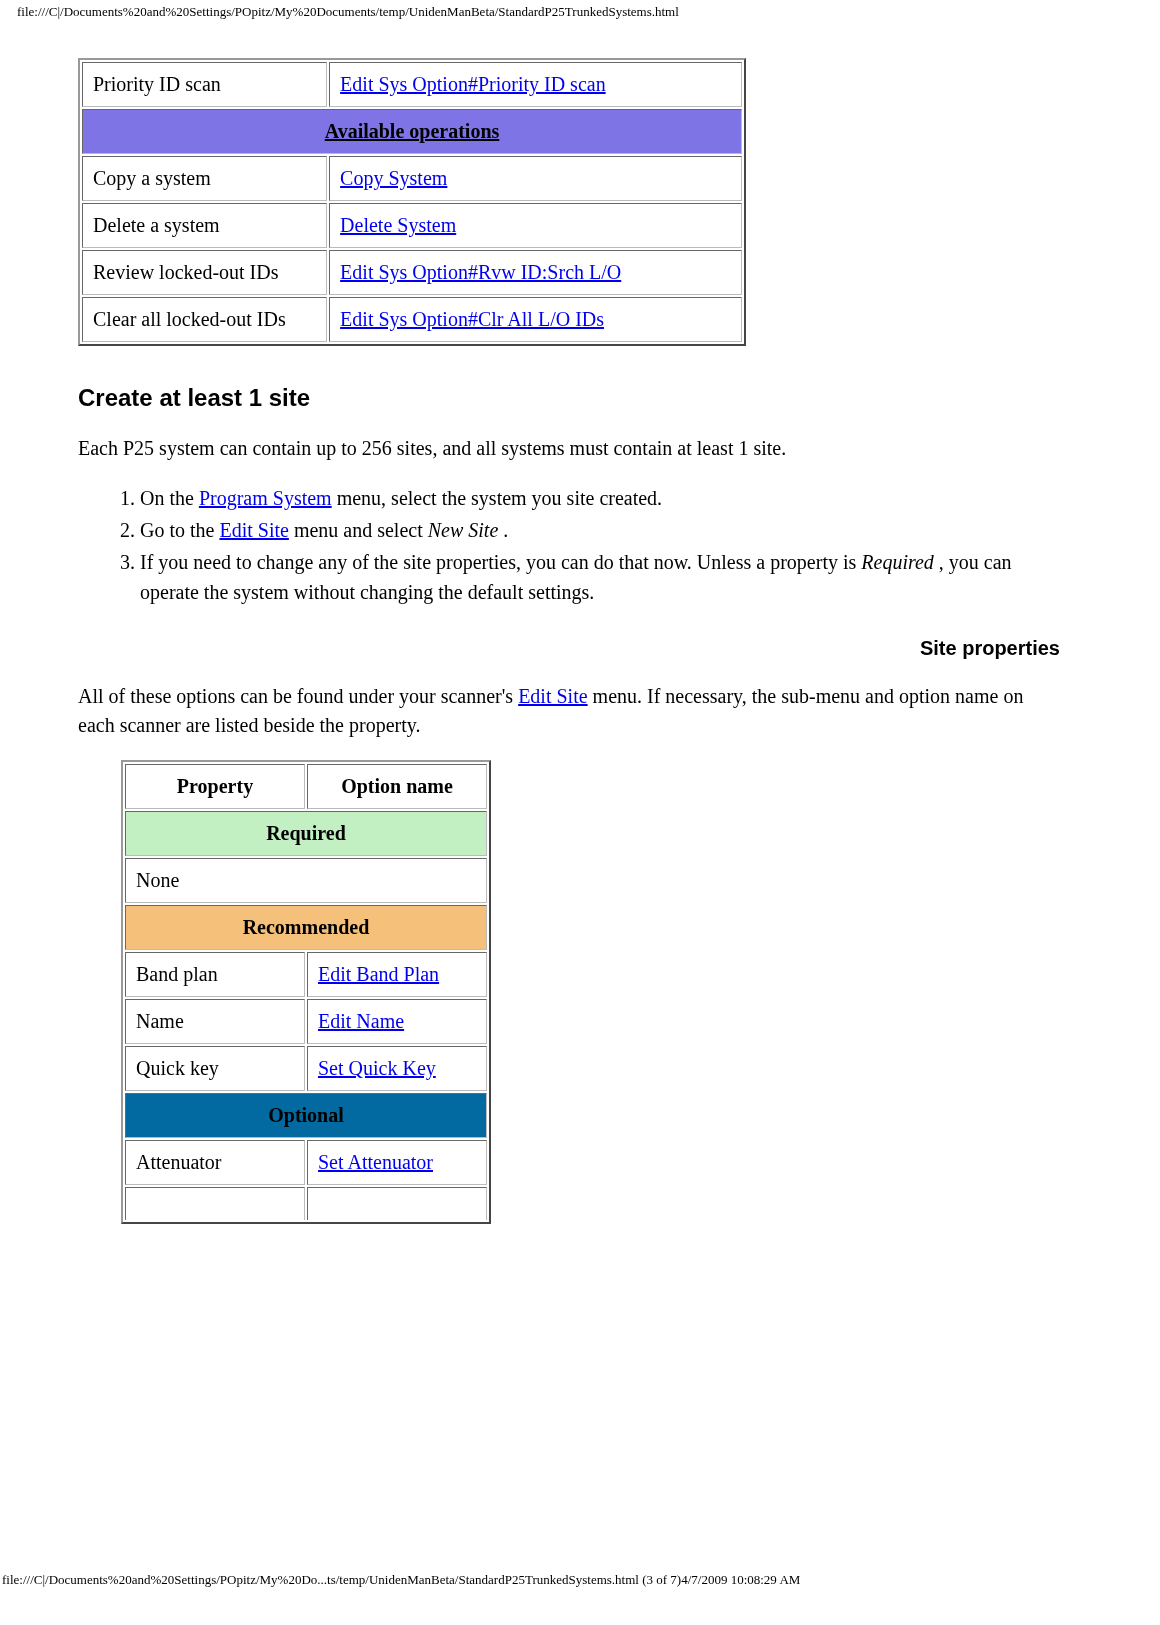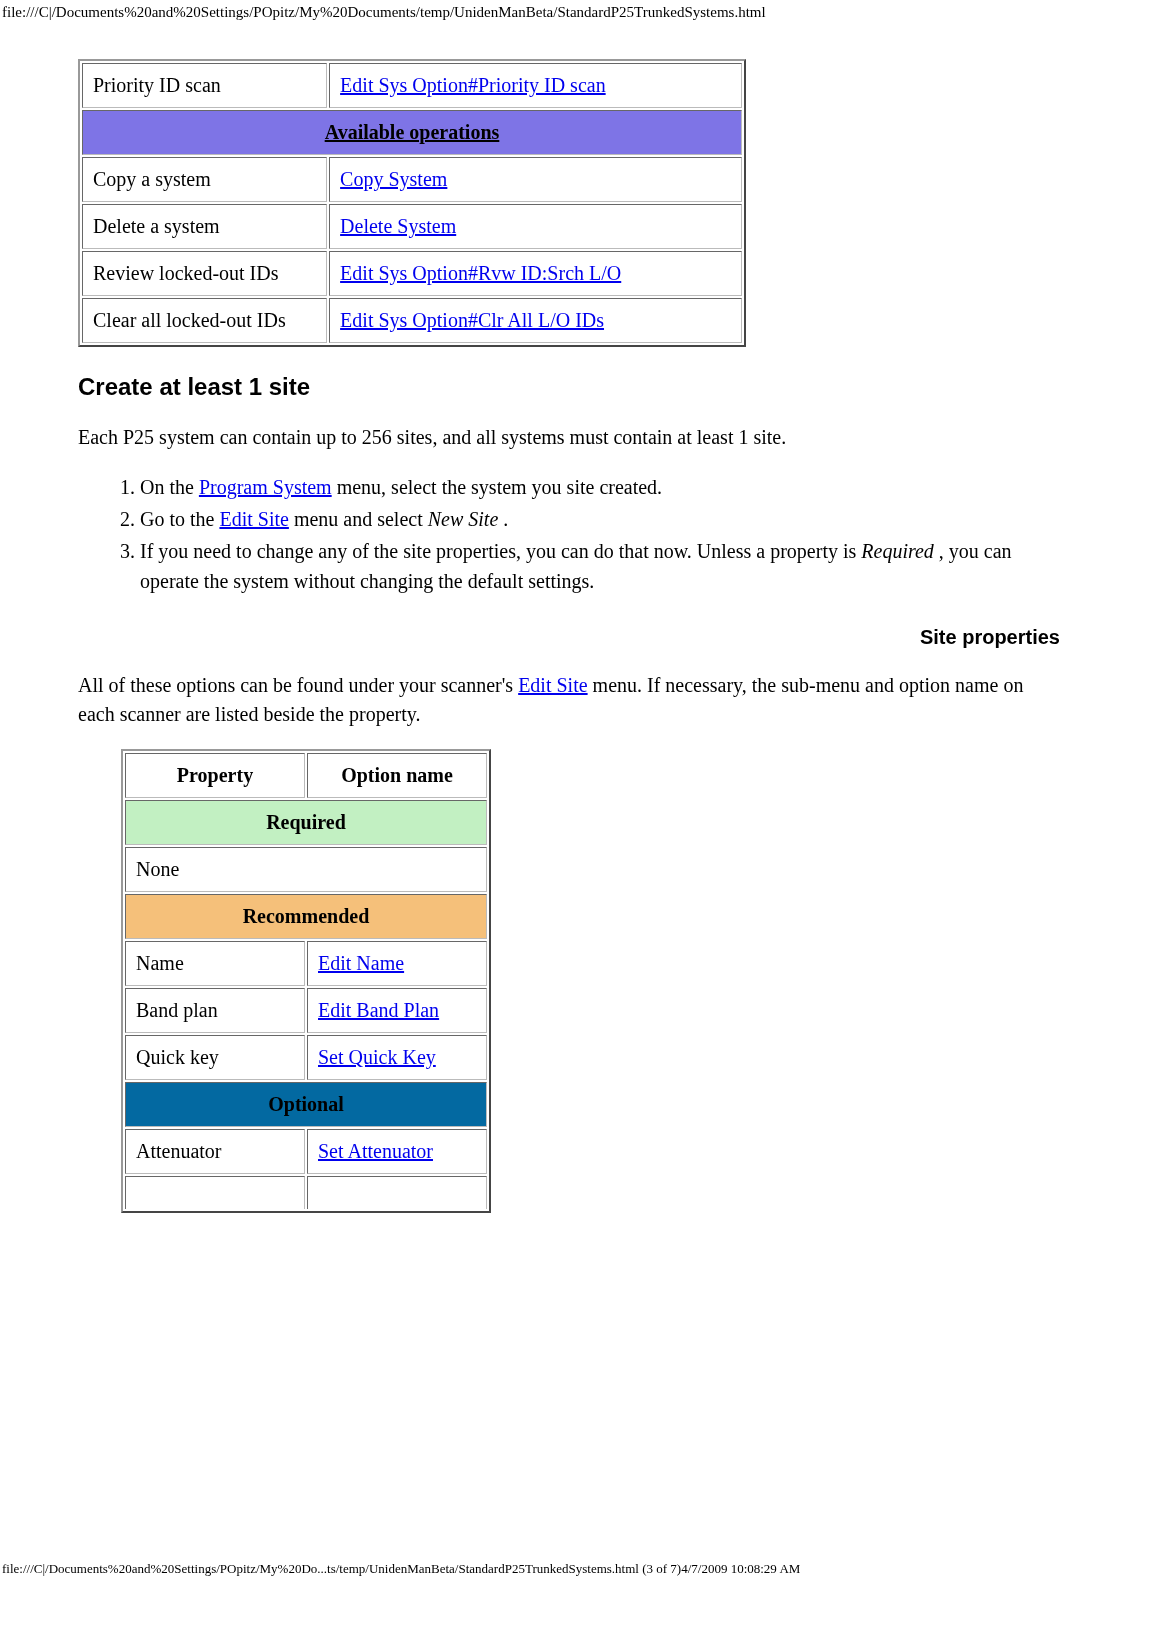--- a/index.html
+++ b/index.html
@@ -17,8 +17,8 @@
   }
   .url-header {
     font-family: "Times New Roman", Times, serif;
-    font-size: 15px;
-    padding: 4px 0 0 2px;
+    font-size: 13px;
+    padding: 4px 0 0 17px;
     color: #000;
   }
   .content {

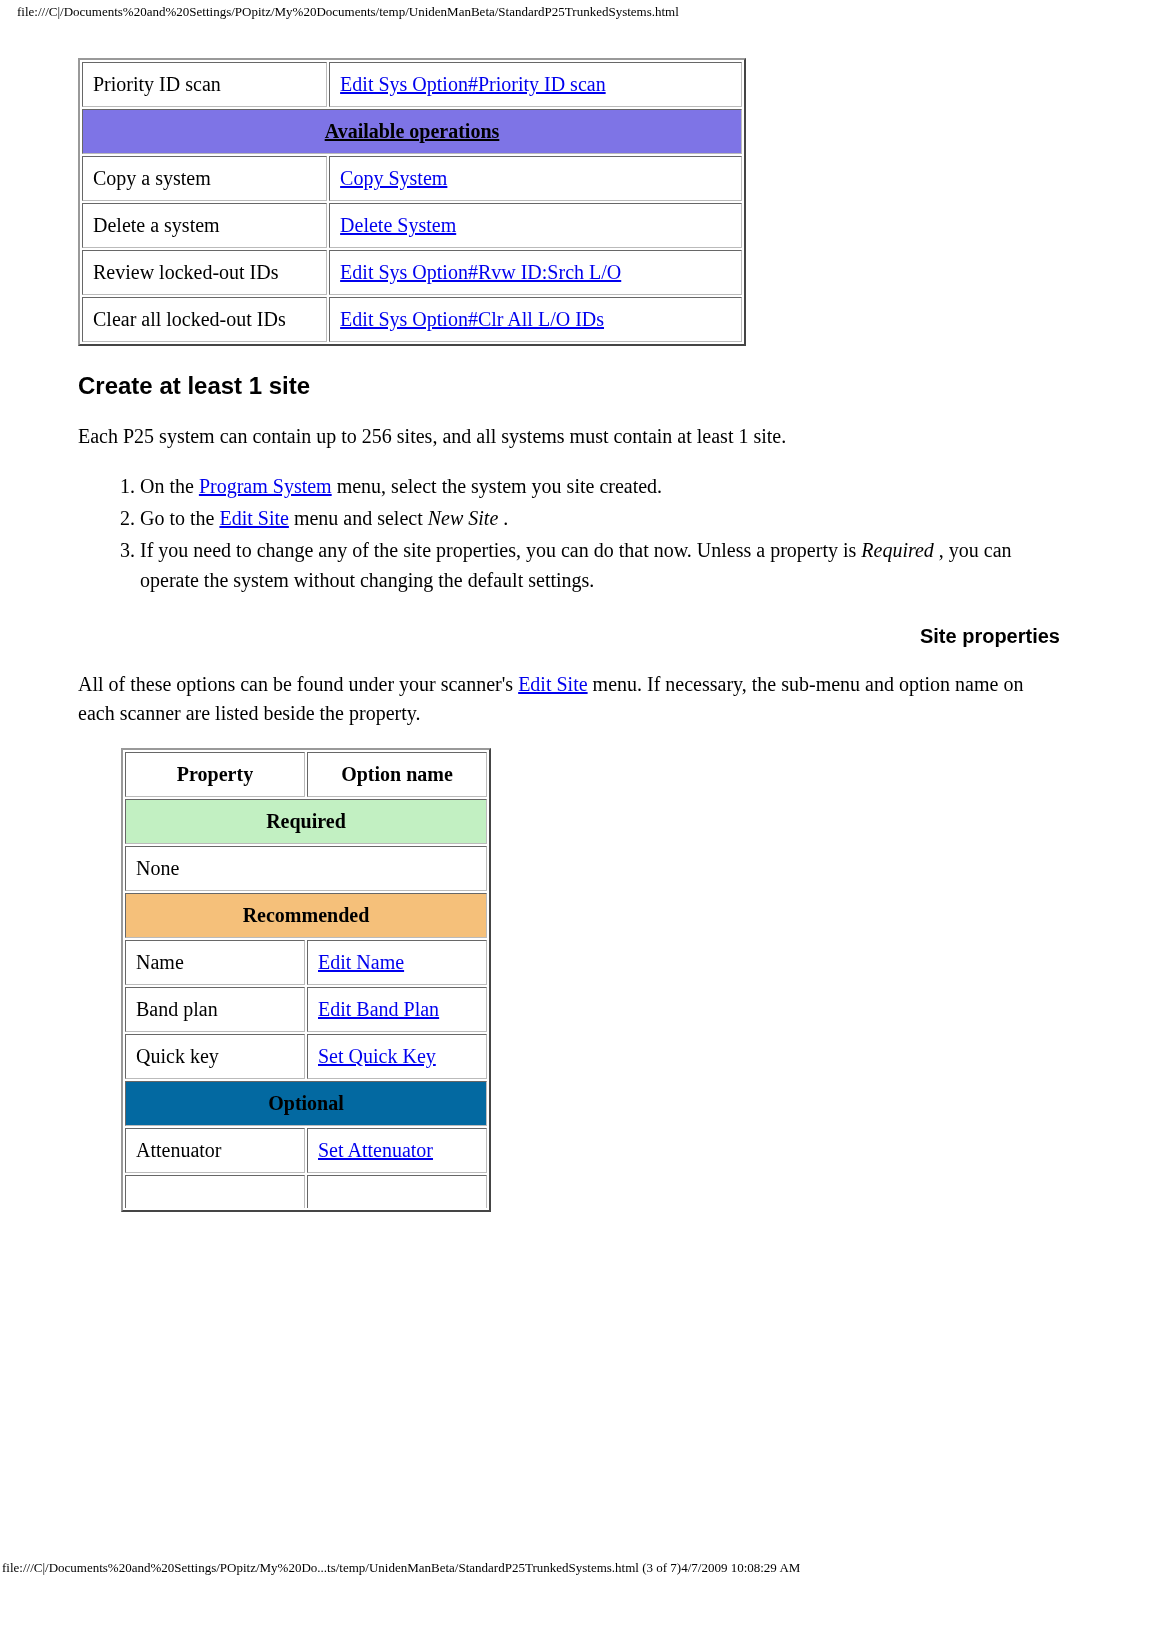--- a/index.html
+++ b/index.html
@@ -66,7 +66,7 @@
     font-family: Arial, Helvetica, sans-serif;
     font-weight: bold;
     font-size: 24px;
-    margin: 26px 0 22px 0;
+    margin: 38px 0 22px 0;
   }
   h3.subsection {
     font-family: Arial, Helvetica, sans-serif;

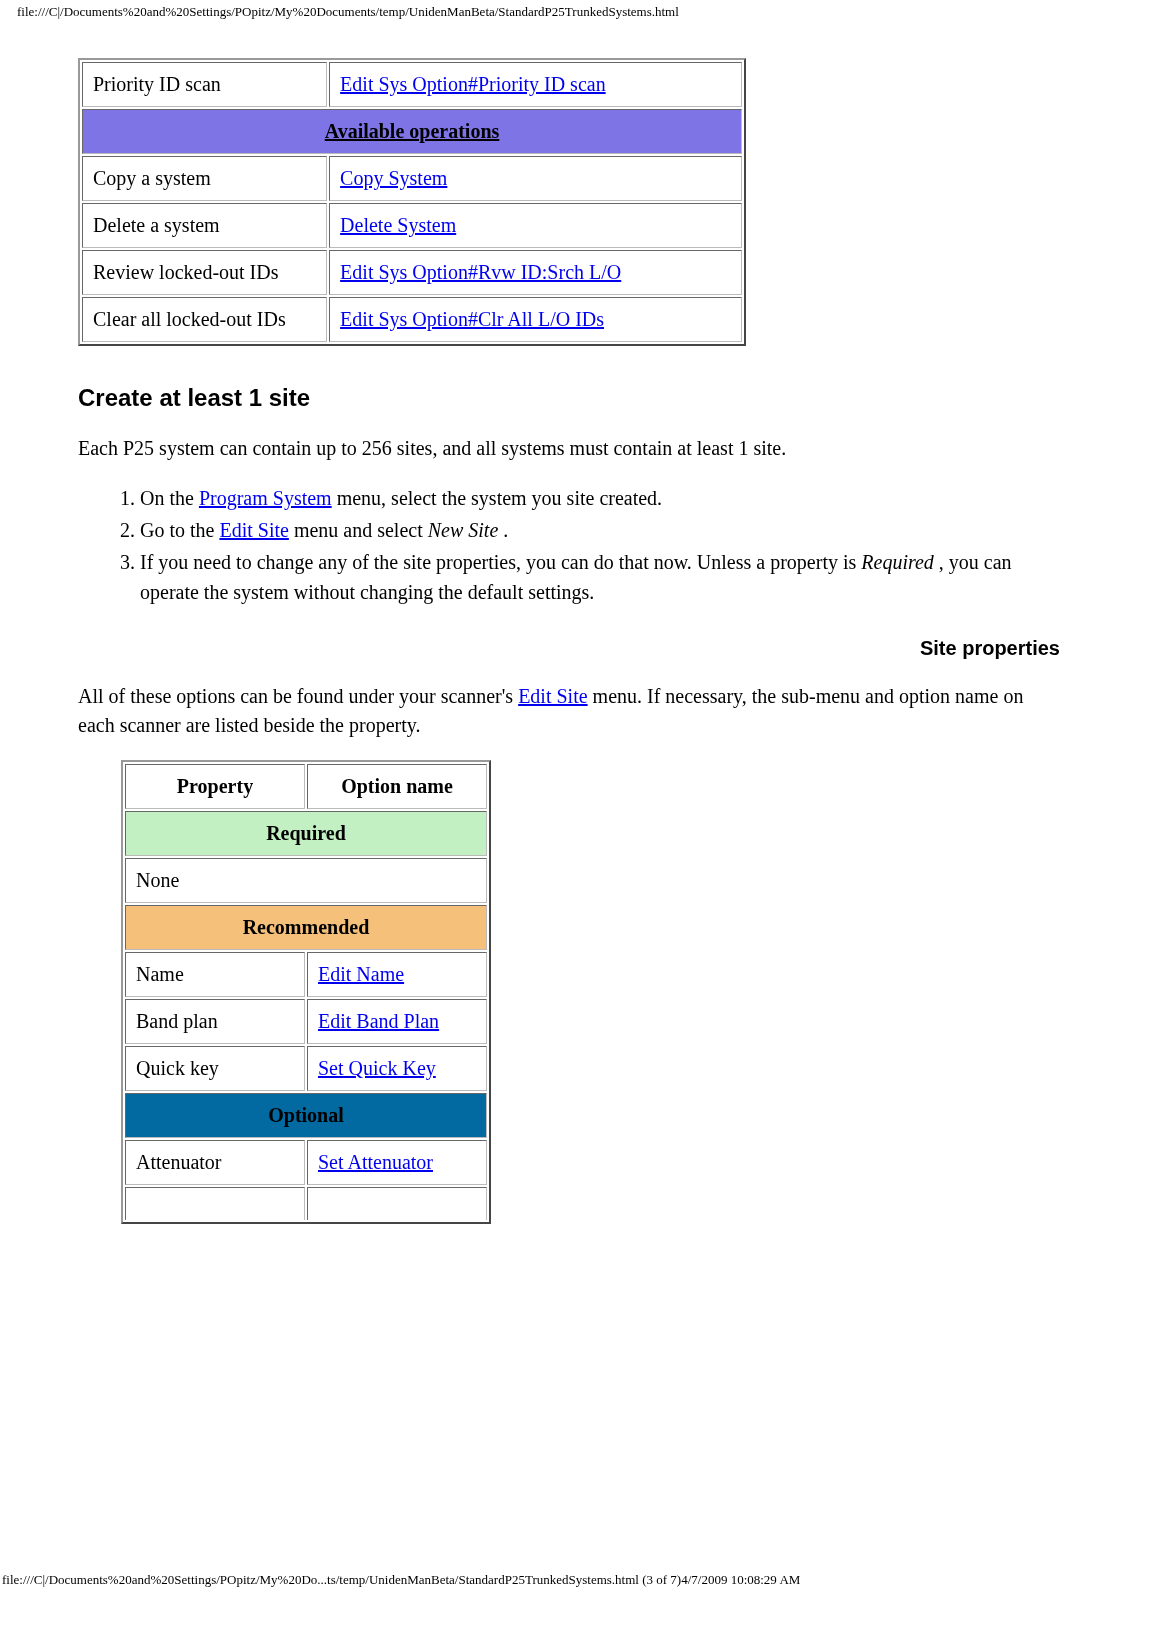--- a/index.html
+++ b/index.html
@@ -194,15 +194,15 @@
         <th colspan="2" class="hdr-orange">Recommended</th>
       </tr>
       <tr>
+        <td>Band plan</td>
+        <td>
+          <a class="link">Edit Band Plan</a>
+        </td>
+      </tr>
+      <tr>
         <td>Name</td>
         <td>
           <a class="link">Edit Name</a>
-        </td>
-      </tr>
-      <tr>
-        <td>Band plan</td>
-        <td>
-          <a class="link">Edit Band Plan</a>
         </td>
       </tr>
       <tr>

